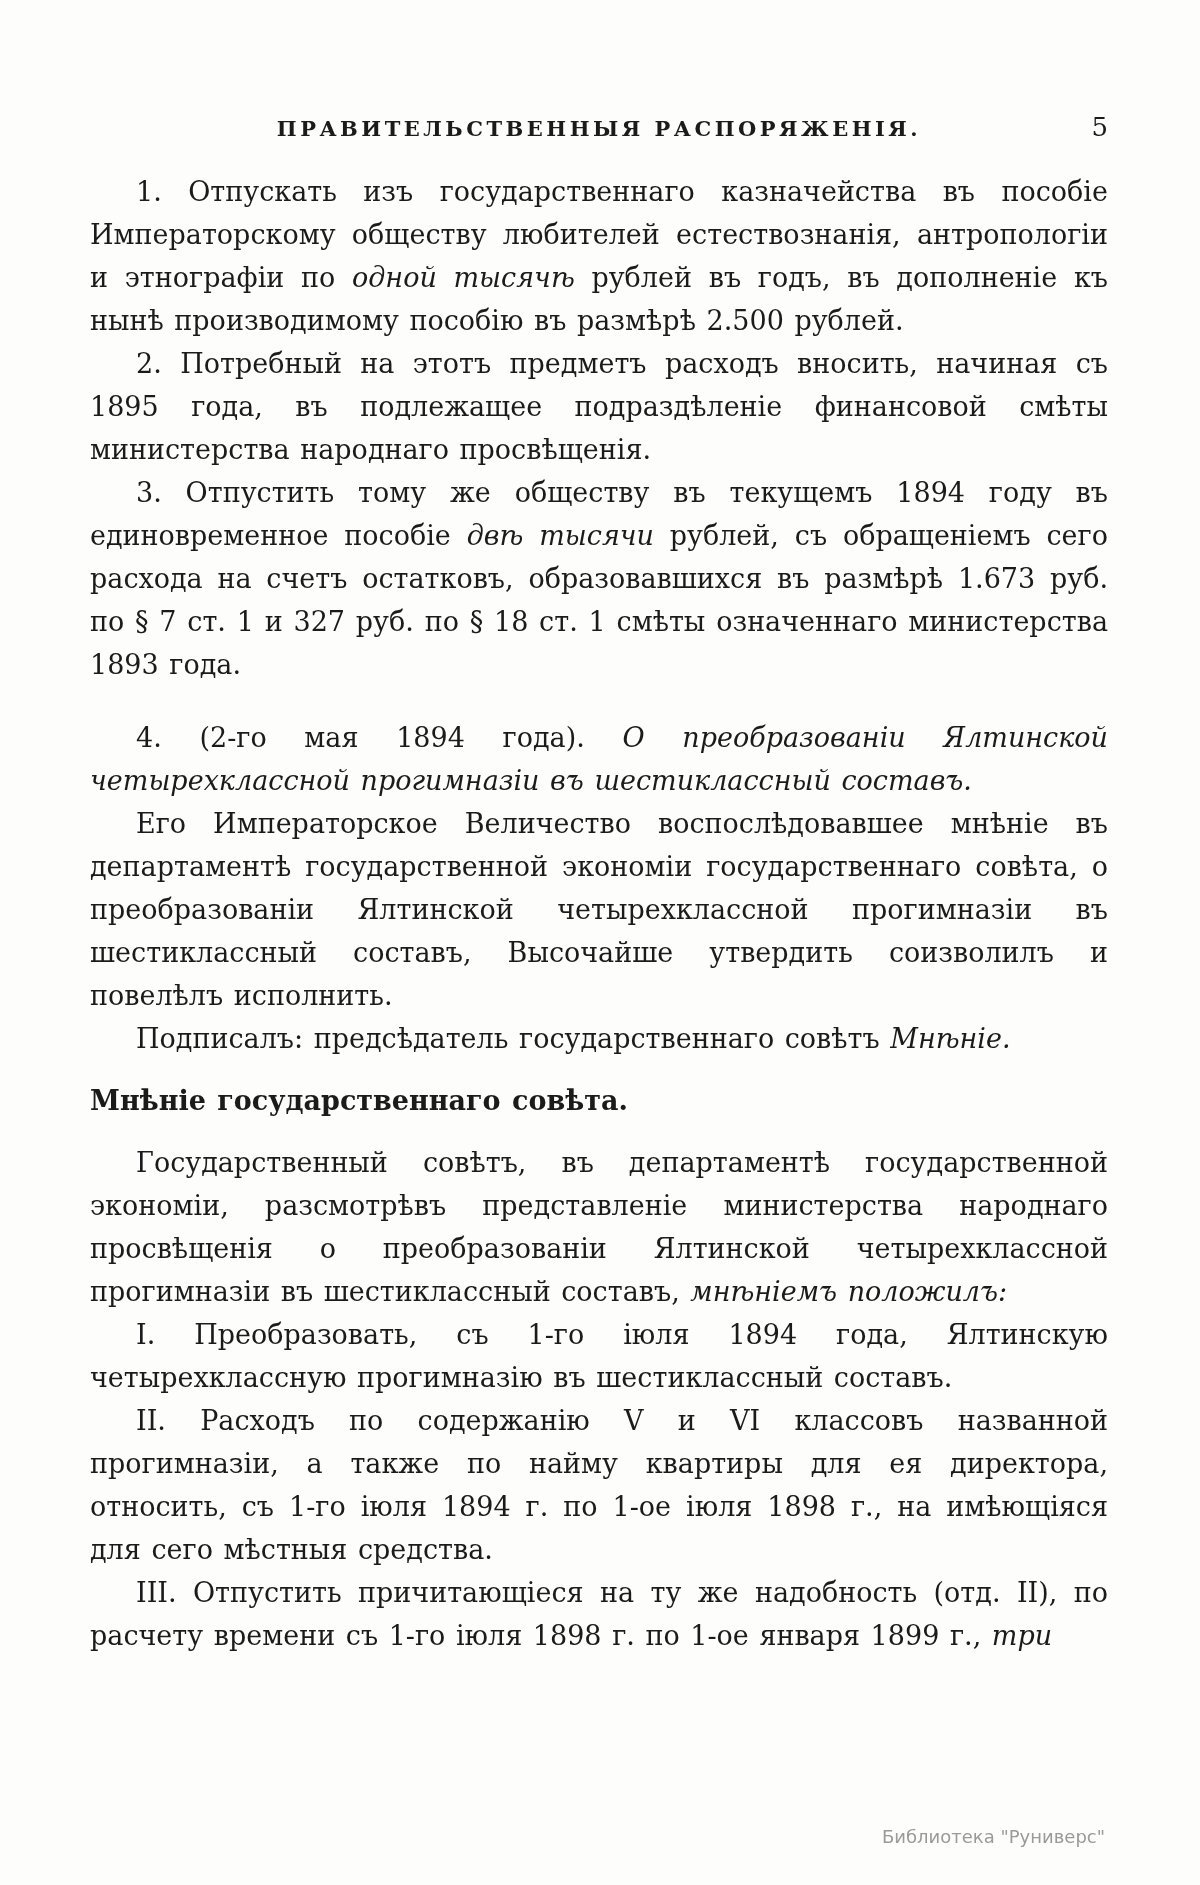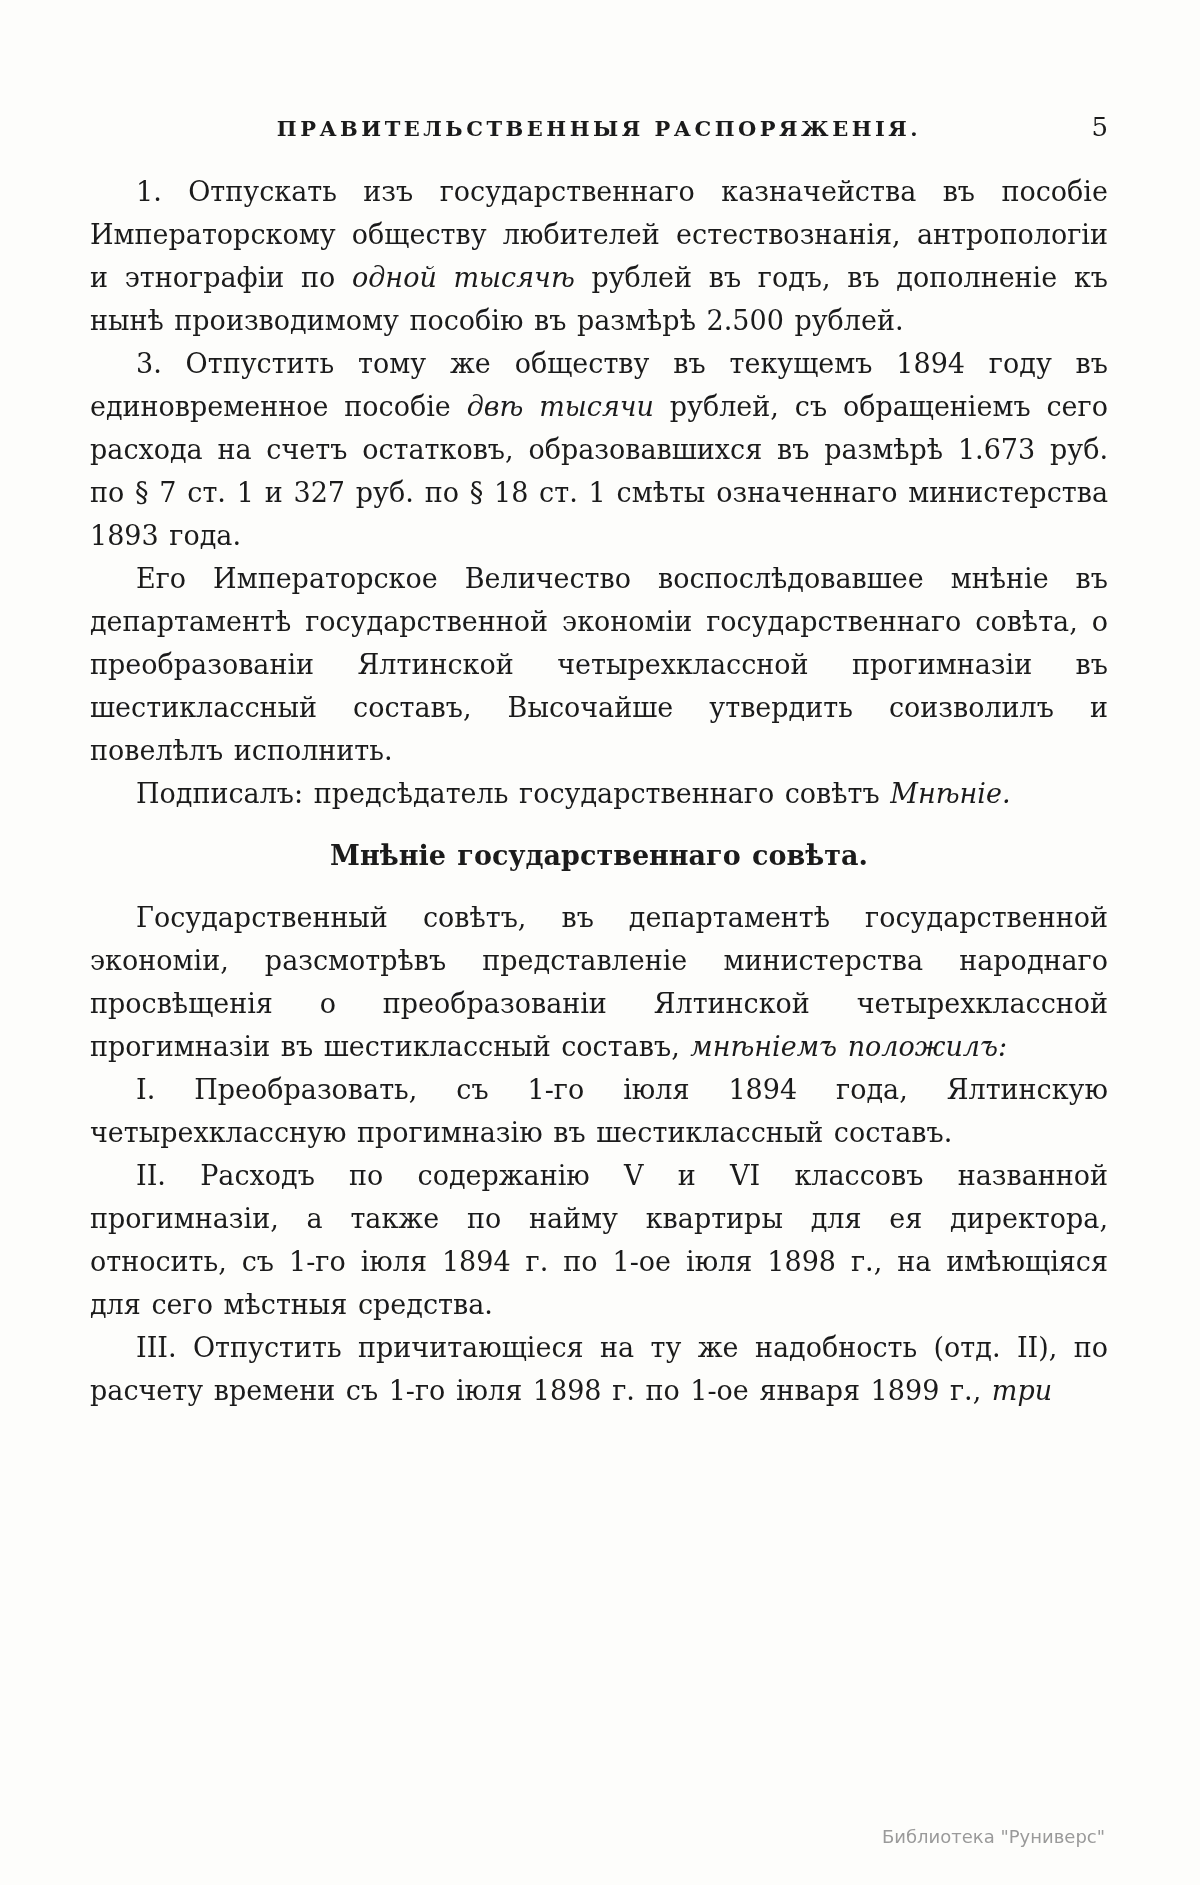--- a/index.html
+++ b/index.html
@@ -81,6 +81,7 @@
 
   <div class="doc-body">
       <p class=""><span>1. Отпускать изъ государственнаго казначейства въ пособіе Императорскому обществу любителей естествознанія, антропологіи и этнографіи по </span><span class="it">одной тысячѣ</span><span> рублей въ годъ, въ дополненіе къ нынѣ производимому пособію въ размѣрѣ 2.500 рублей.</span></p>
+      <p class=""><span>2. Потребный на этотъ предметъ расходъ вносить, начиная съ 1895 года, въ подлежащее подраздѣленіе финансовой смѣты министерства народнаго просвѣщенія.</span></p>
       <p class=""><span>3. Отпустить тому же обществу въ текущемъ 1894 году въ единовременное пособіе </span><span class="it">двѣ тысячи</span><span> рублей, съ обращеніемъ сего расхода на счетъ остатковъ, образовавшихся въ размѣрѣ 1.673 руб. по § 7 ст. 1 и 327 руб. по § 18 ст. 1 смѣты означеннаго министерства 1893 года.</span></p>
       <p class=""><span>Его Императорское Величество воспослѣдовавшее мнѣніе въ департаментѣ государственной экономіи государственнаго совѣта, о преобразованіи Ялтинской четырехклассной прогимназіи въ шестиклассный составъ, Высочайше утвердить соизволилъ и повелѣлъ исполнить.</span></p>
       <p class=""><span>Подписалъ: предсѣдатель государственнаго совѣтъ </span><span class="it">Мнѣніе.</span></p>

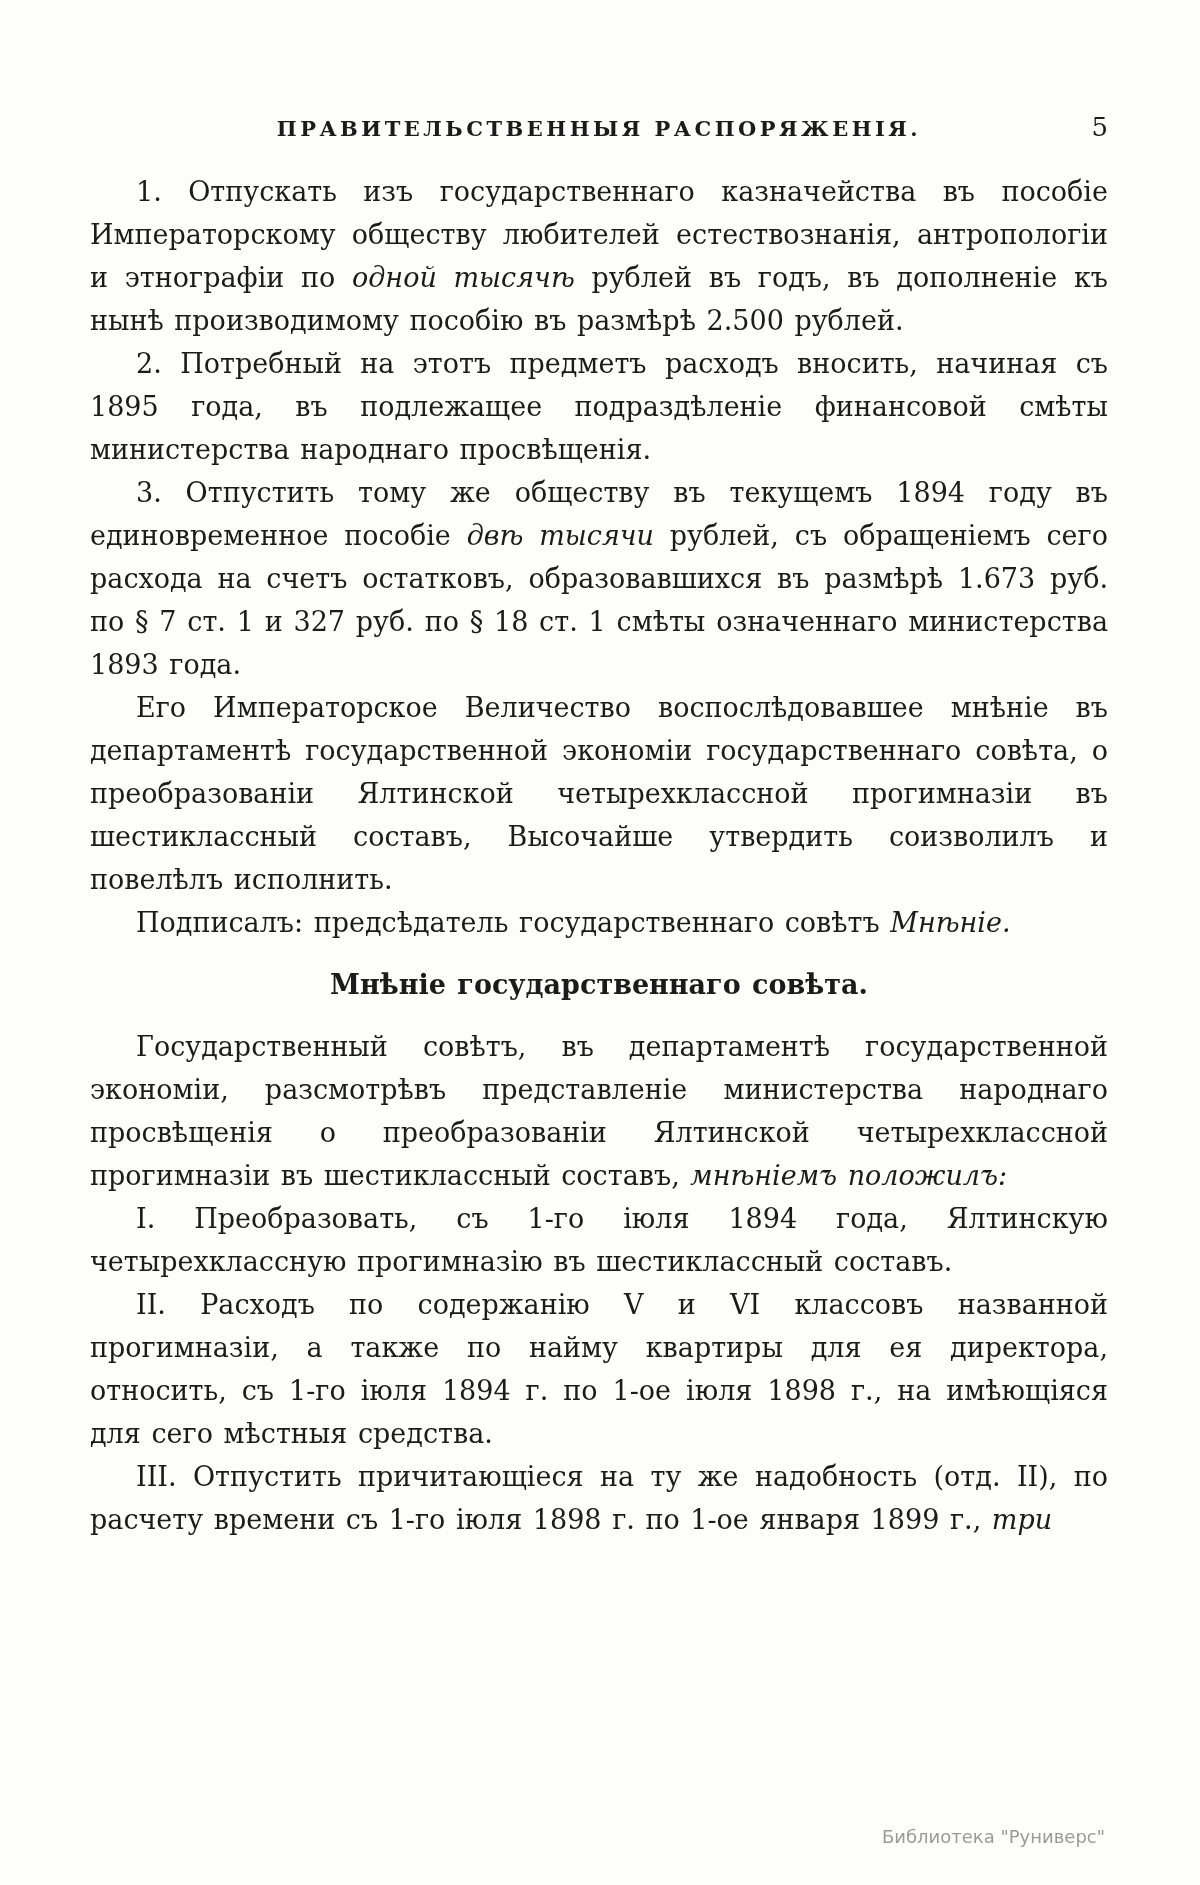--- a/index.html
+++ b/index.html
@@ -83,6 +83,7 @@
       <p class=""><span>1. Отпускать изъ государственнаго казначейства въ пособіе Императорскому обществу любителей естествознанія, антропологіи и этнографіи по </span><span class="it">одной тысячѣ</span><span> рублей въ годъ, въ дополненіе къ нынѣ производимому пособію въ размѣрѣ 2.500 рублей.</span></p>
       <p class=""><span>2. Потребный на этотъ предметъ расходъ вносить, начиная съ 1895 года, въ подлежащее подраздѣленіе финансовой смѣты министерства народнаго просвѣщенія.</span></p>
       <p class=""><span>3. Отпустить тому же обществу въ текущемъ 1894 году въ единовременное пособіе </span><span class="it">двѣ тысячи</span><span> рублей, съ обращеніемъ сего расхода на счетъ остатковъ, образовавшихся въ размѣрѣ 1.673 руб. по § 7 ст. 1 и 327 руб. по § 18 ст. 1 смѣты означеннаго министерства 1893 года.</span></p>
+      <p class=" space-before"><span>4. (2-го мая 1894 года). </span><span class="it">О преобразованіи Ялтинской четырехклассной прогимназіи въ шестиклассный составъ.</span></p>
       <p class=""><span>Его Императорское Величество воспослѣдовавшее мнѣніе въ департаментѣ государственной экономіи государственнаго совѣта, о преобразованіи Ялтинской четырехклассной прогимназіи въ шестиклассный составъ, Высочайше утвердить соизволилъ и повелѣлъ исполнить.</span></p>
       <p class=""><span>Подписалъ: предсѣдатель государственнаго совѣтъ </span><span class="it">Мнѣніе.</span></p>
       <h2 class="heading"><span>Мнѣніе государственнаго совѣта.</span></h2>

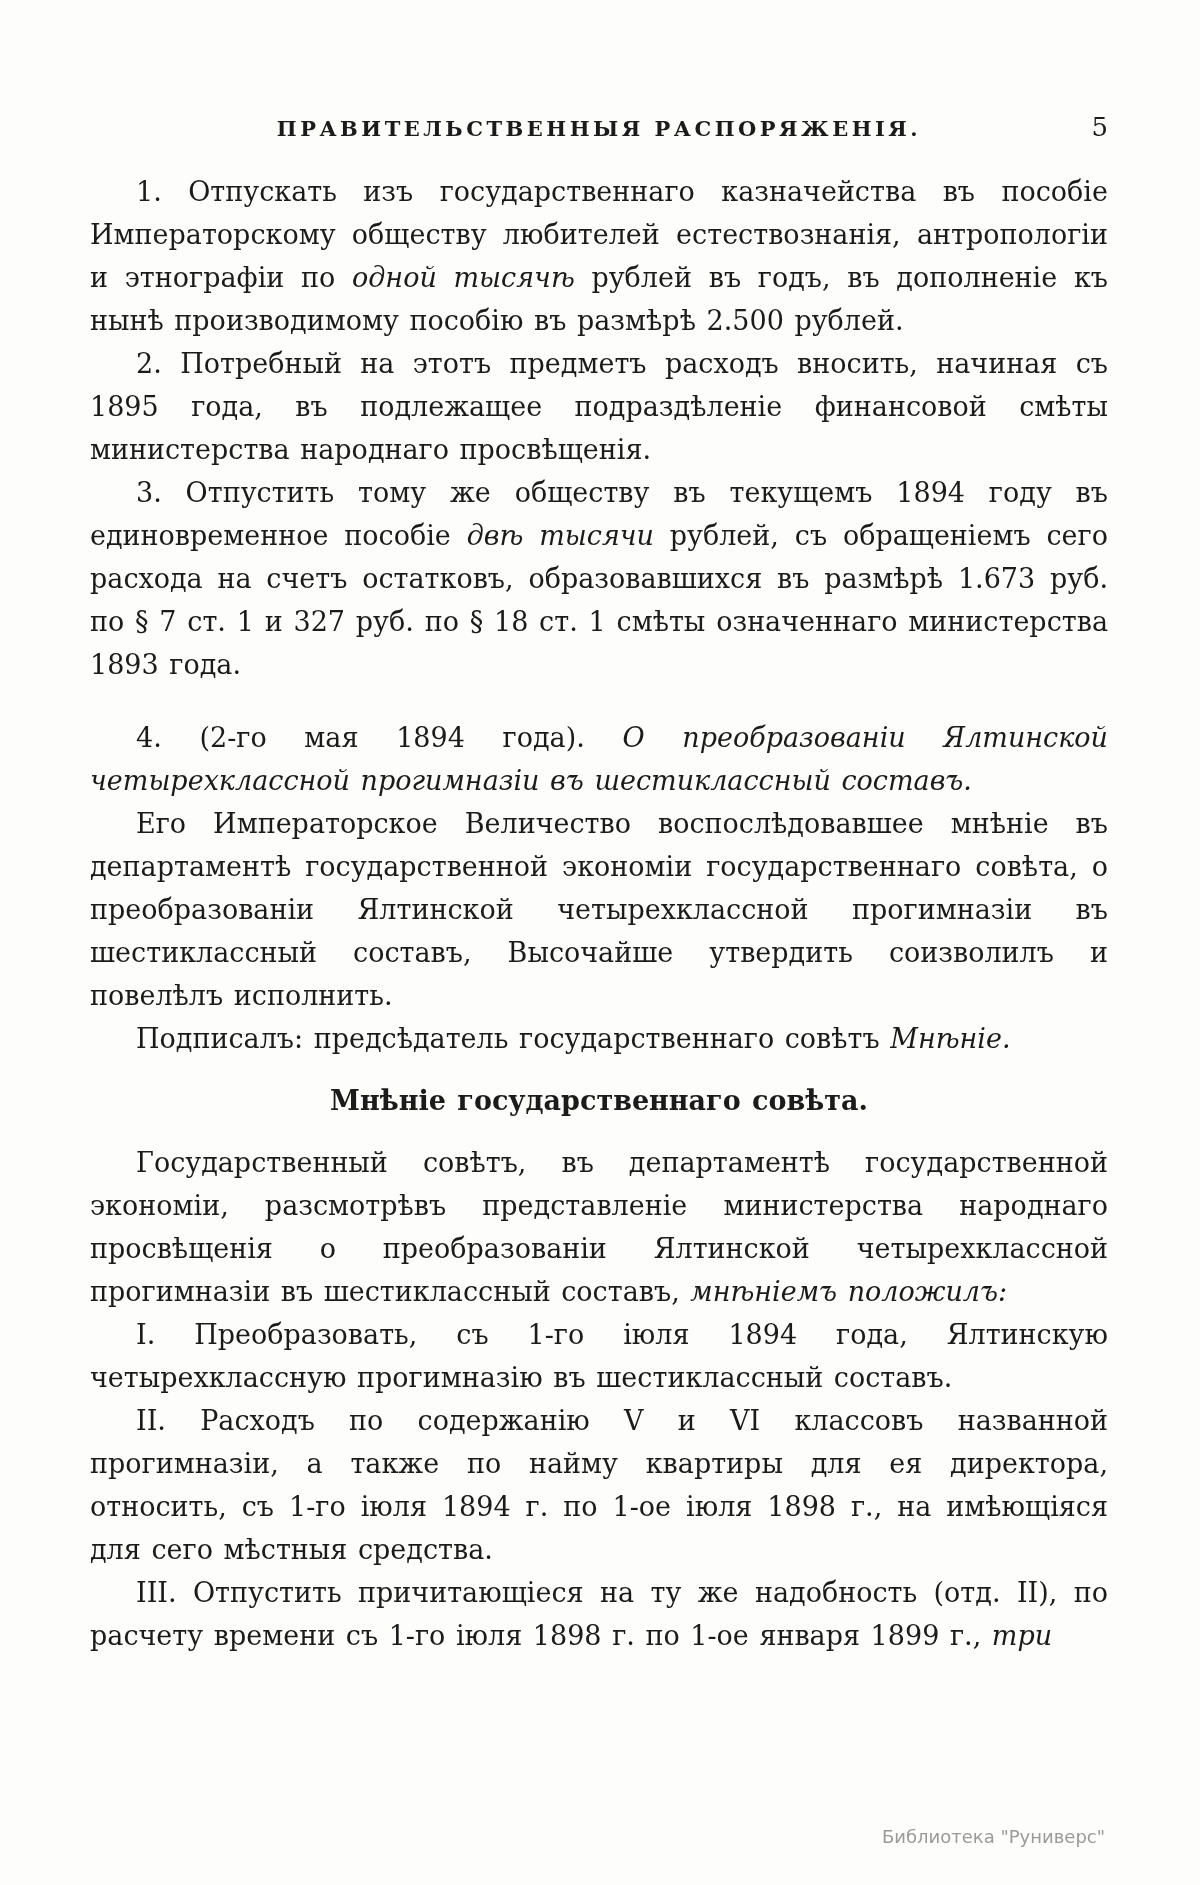--- a/index.html
+++ b/index.html
@@ -55,7 +55,6 @@
     margin: 19px 0 19px 0;
     font-size: 27px;
     font-weight: 700;
-    text-align: center;
     text-indent: 0;
     line-height: 43px;
   }

